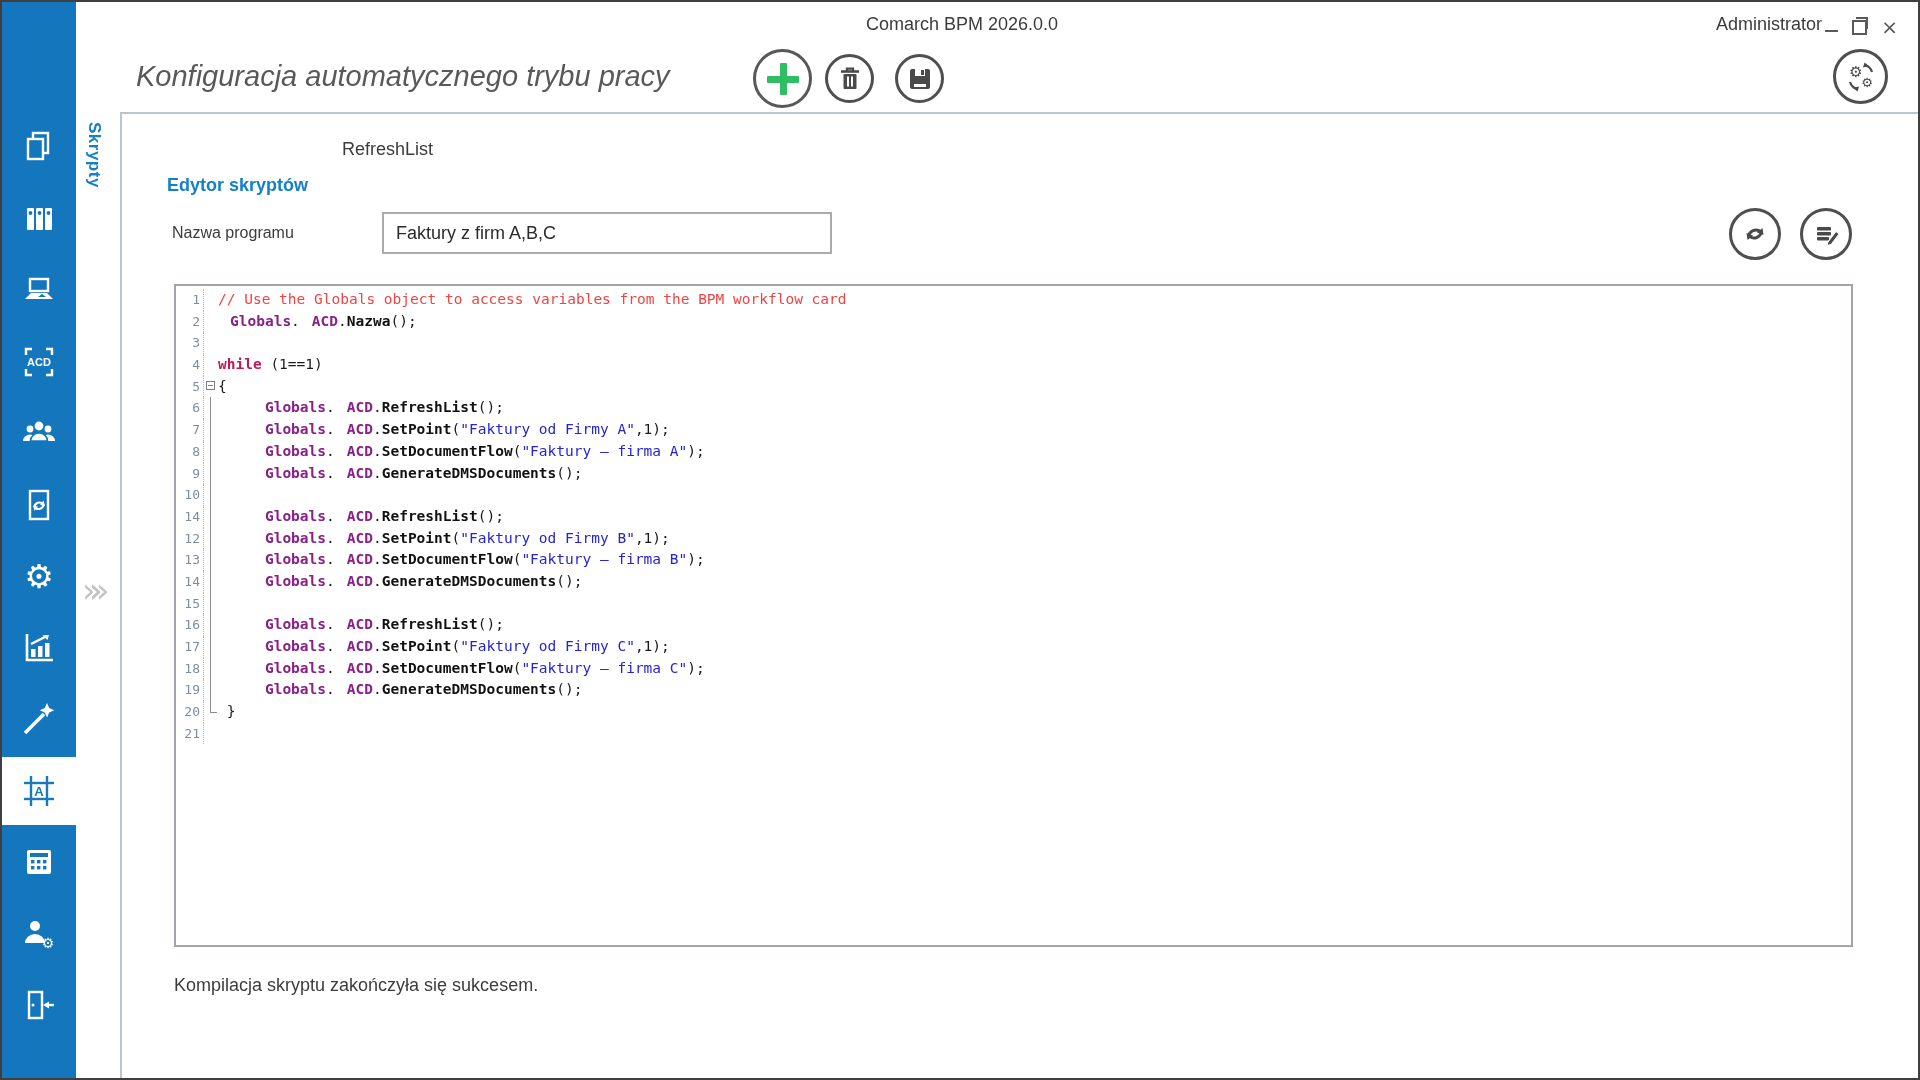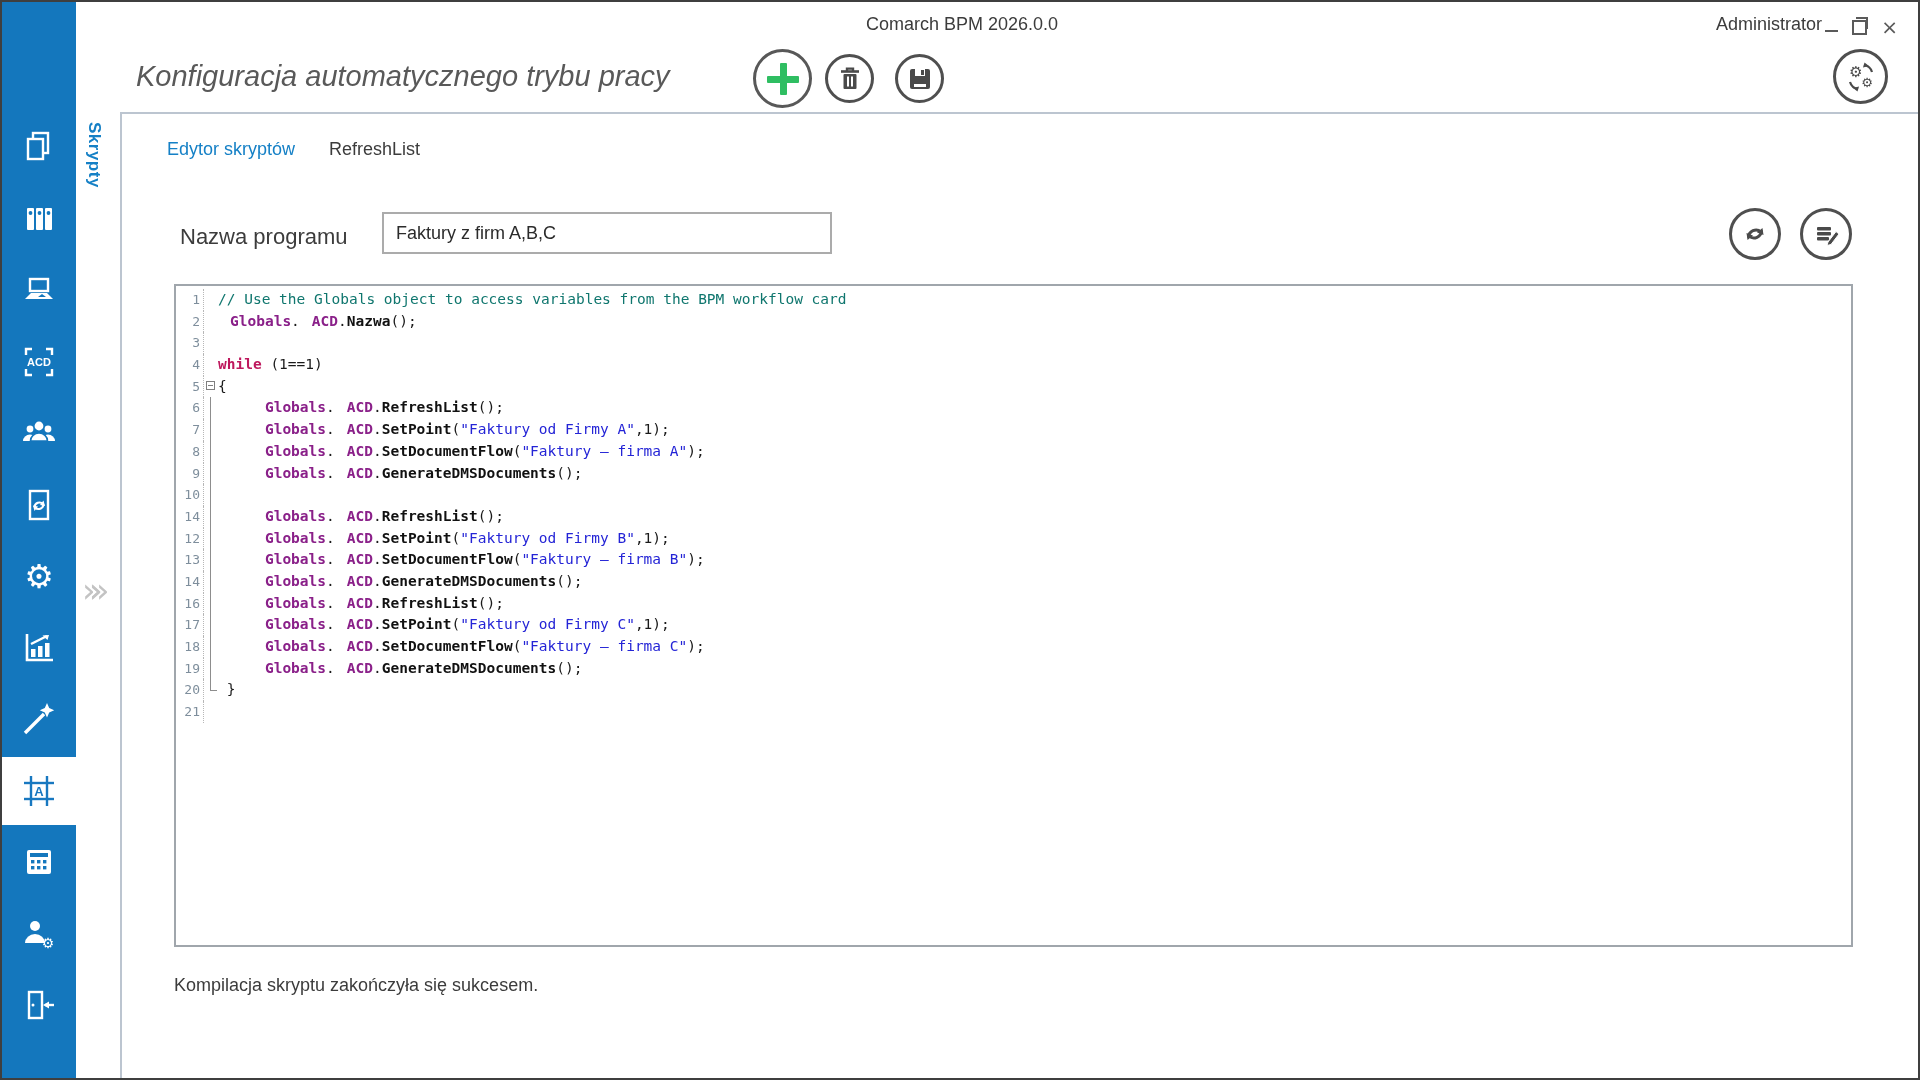--- a/index.html
+++ b/index.html
@@ -40,7 +40,7 @@
   
   .tabs{position:absolute;left:165px;top:137px;display:flex;gap:34px;}
   .tab{font-size:18px;color:#3c3c3c;cursor:pointer;}
-  .tab.active{color:#1580c6;font-weight:400;}
+  .tab.active{color:#1580c6;font-weight:700;margin-top:36px;}
   
   .form-label{position:absolute;left:170px;top:222px;font-size:22px;color:#3c3c3c;margin-left:8px;}
   .prog-input{position:absolute;left:380px;top:210px;width:450px;height:42px;border:2px solid #ababab;box-sizing:border-box;font-family:"Liberation Sans",sans-serif;font-size:18px;color:#2b2b2b;padding:0 12px;outline:none;}

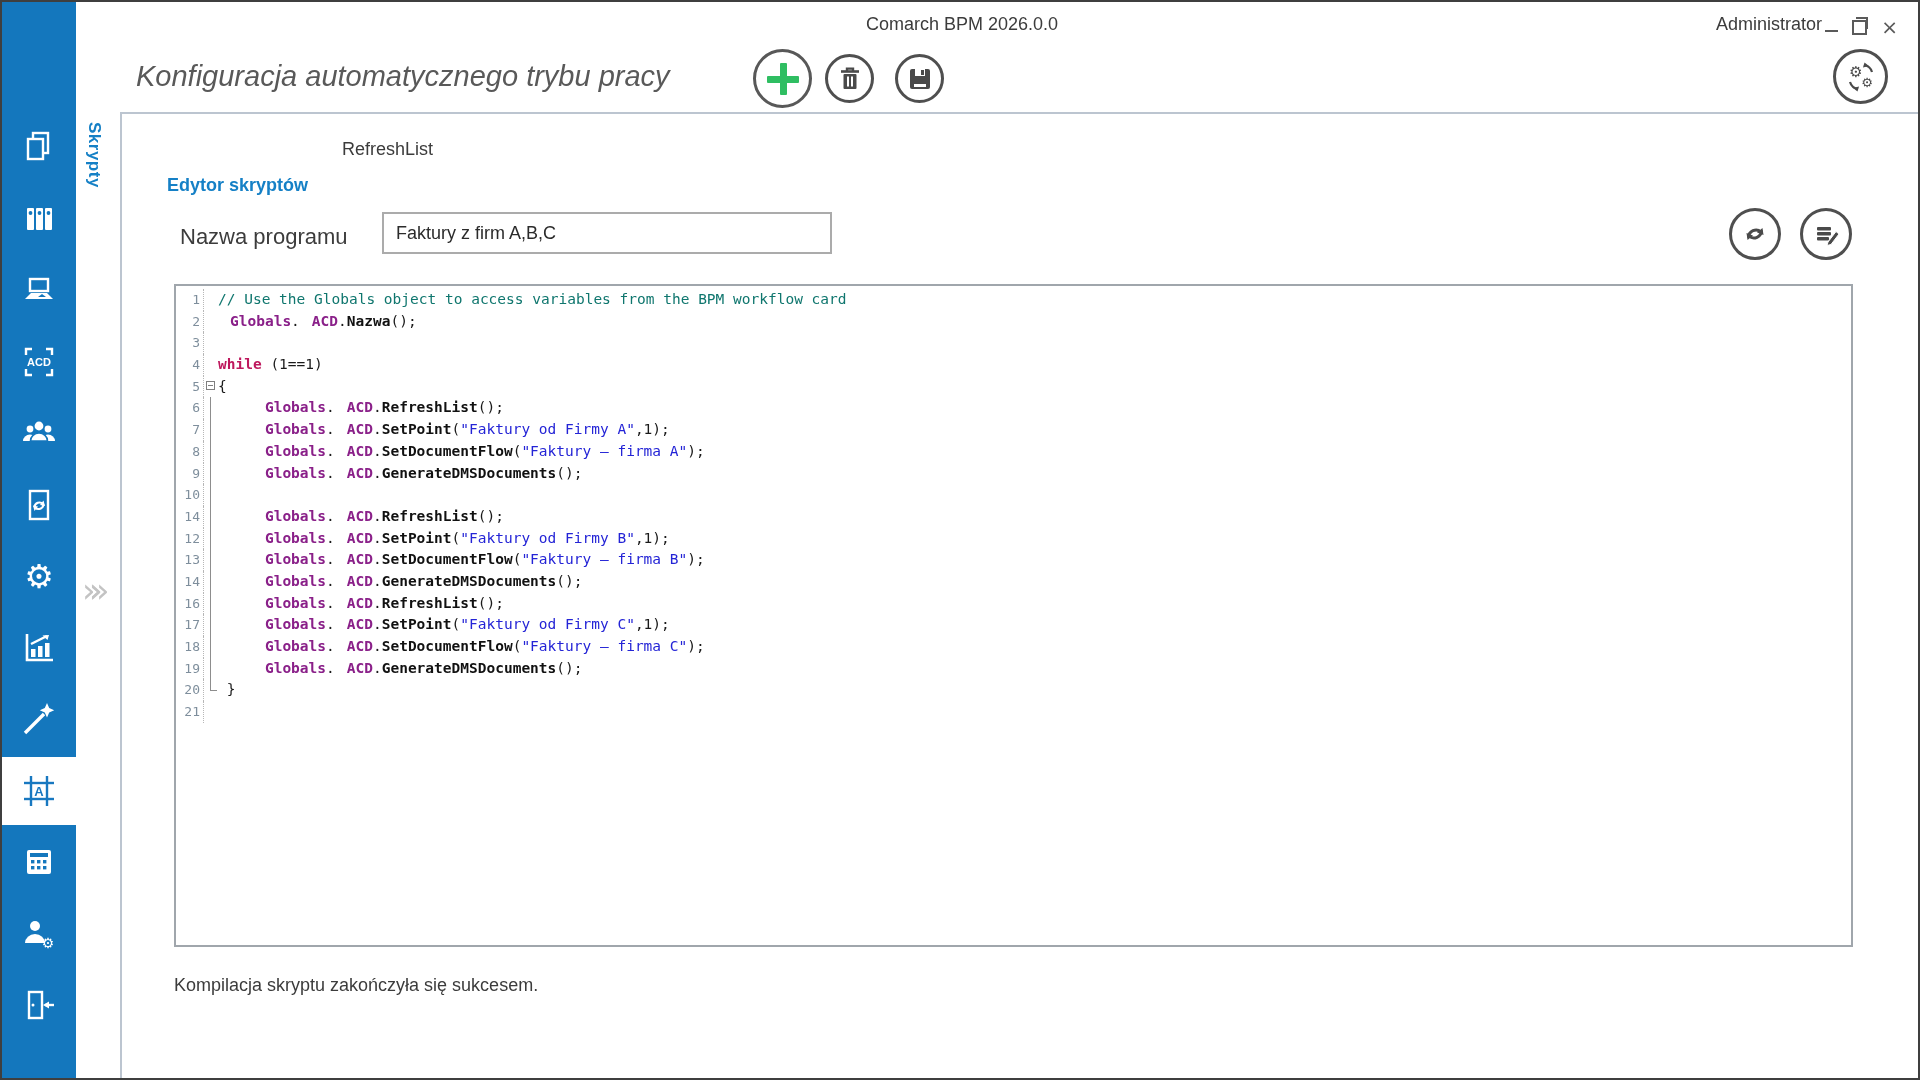--- a/index.html
+++ b/index.html
@@ -42,7 +42,7 @@
   .tab{font-size:18px;color:#3c3c3c;cursor:pointer;}
   .tab.active{color:#1580c6;font-weight:700;margin-top:36px;}
   
-  .form-label{position:absolute;left:170px;top:222px;font-size:22px;color:#3c3c3c;margin-left:8px;}
+  .form-label{position:absolute;left:170px;top:222px;font-size:16px;color:#3c3c3c;}
   .prog-input{position:absolute;left:380px;top:210px;width:450px;height:42px;border:2px solid #ababab;box-sizing:border-box;font-family:"Liberation Sans",sans-serif;font-size:18px;color:#2b2b2b;padding:0 12px;outline:none;}
   .btn-refresh{left:1727px;top:206px;width:52px;height:52px;}
   .btn-editlist{left:1798px;top:206px;width:52px;height:52px;}

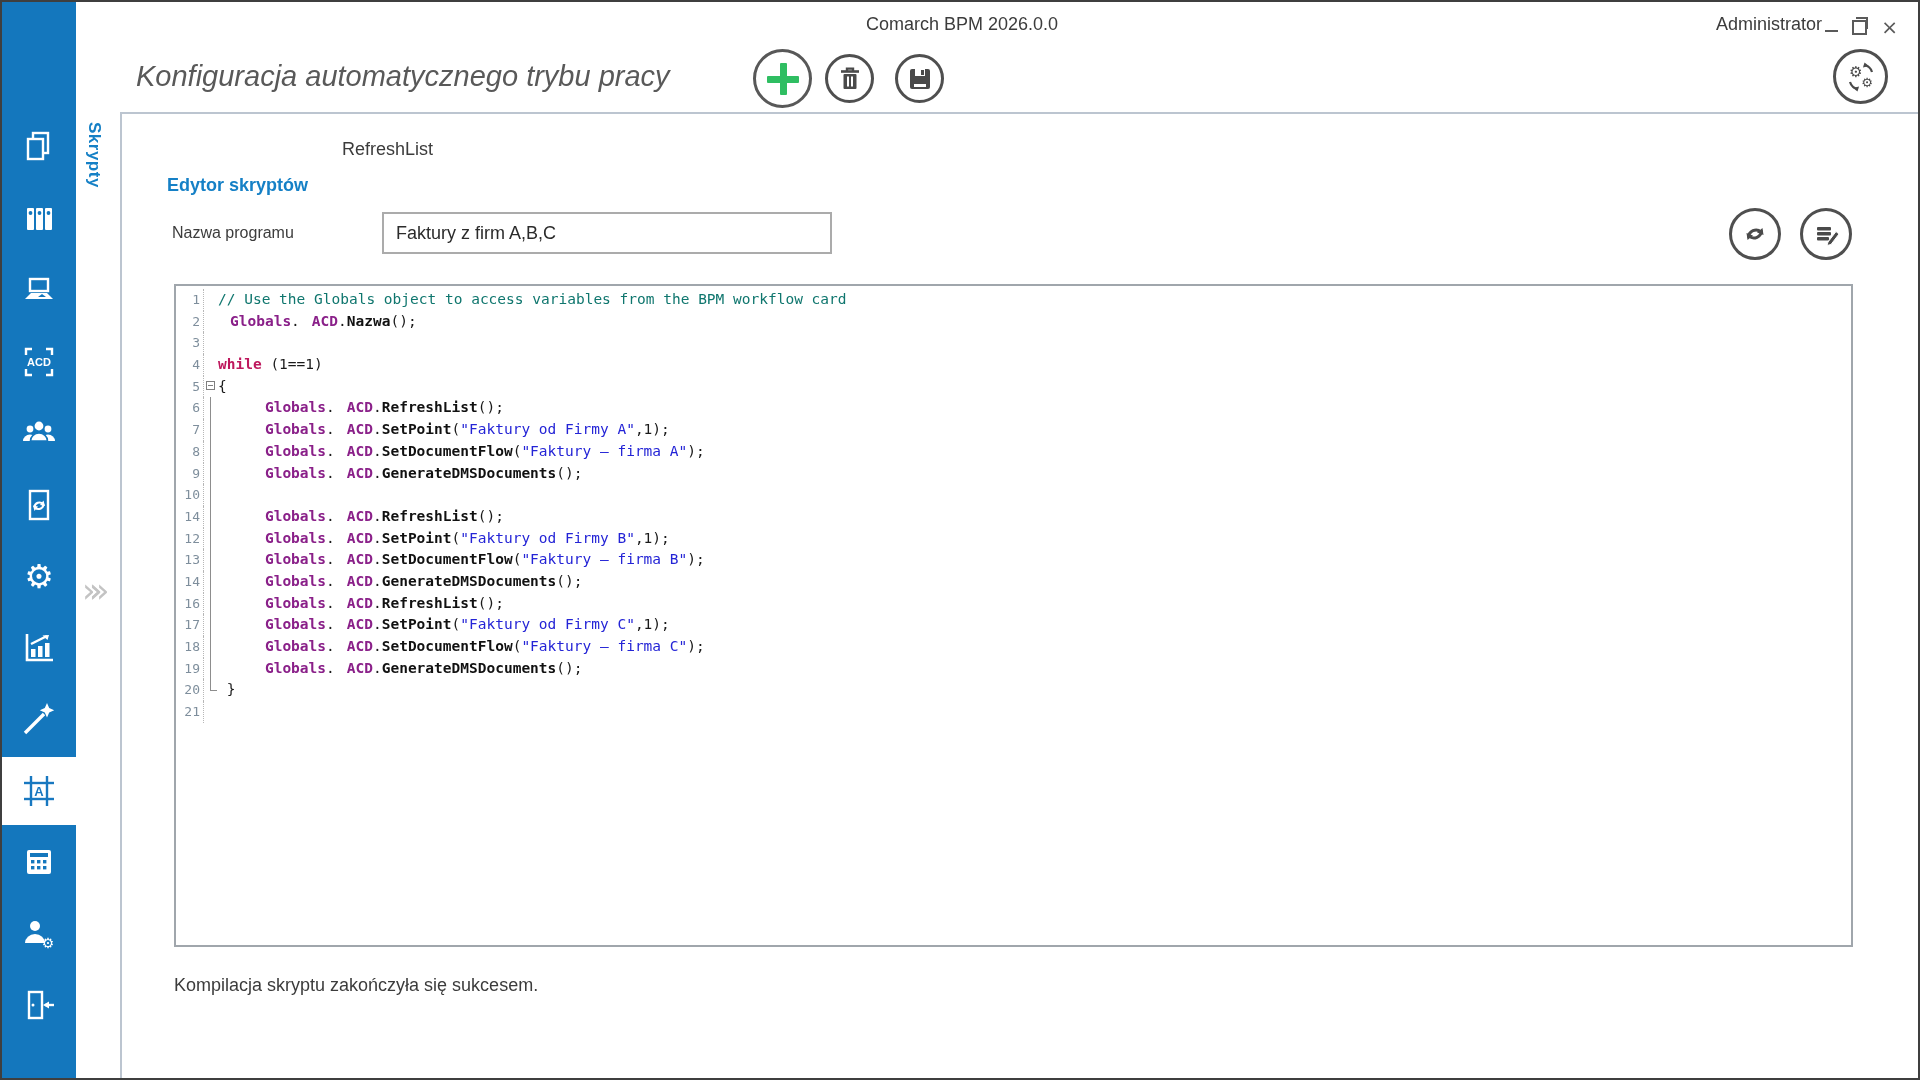--- a/index.html
+++ b/index.html
@@ -58,7 +58,7 @@
   .fold.end:after{content:"";position:absolute;left:6px;top:11px;width:7px;height:1px;background:#8d8d8d;}
   .codetext{white-space:pre;font-family:"DejaVu Sans Mono",monospace;font-size:14.5px;line-height:21.7px;color:#1a1a1a;}
   .tk-p{color:#1a1a1a;}
-  .tk-cm{color:#0f766e;}
+  .tk-cm{color:#ef4444;}
   .tk-kw{color:#be185d;font-weight:700;}
   .tk-obj{color:#8a2089;font-weight:700;margin-left:12px;}
   .tk-m{color:#111111;font-weight:700;}

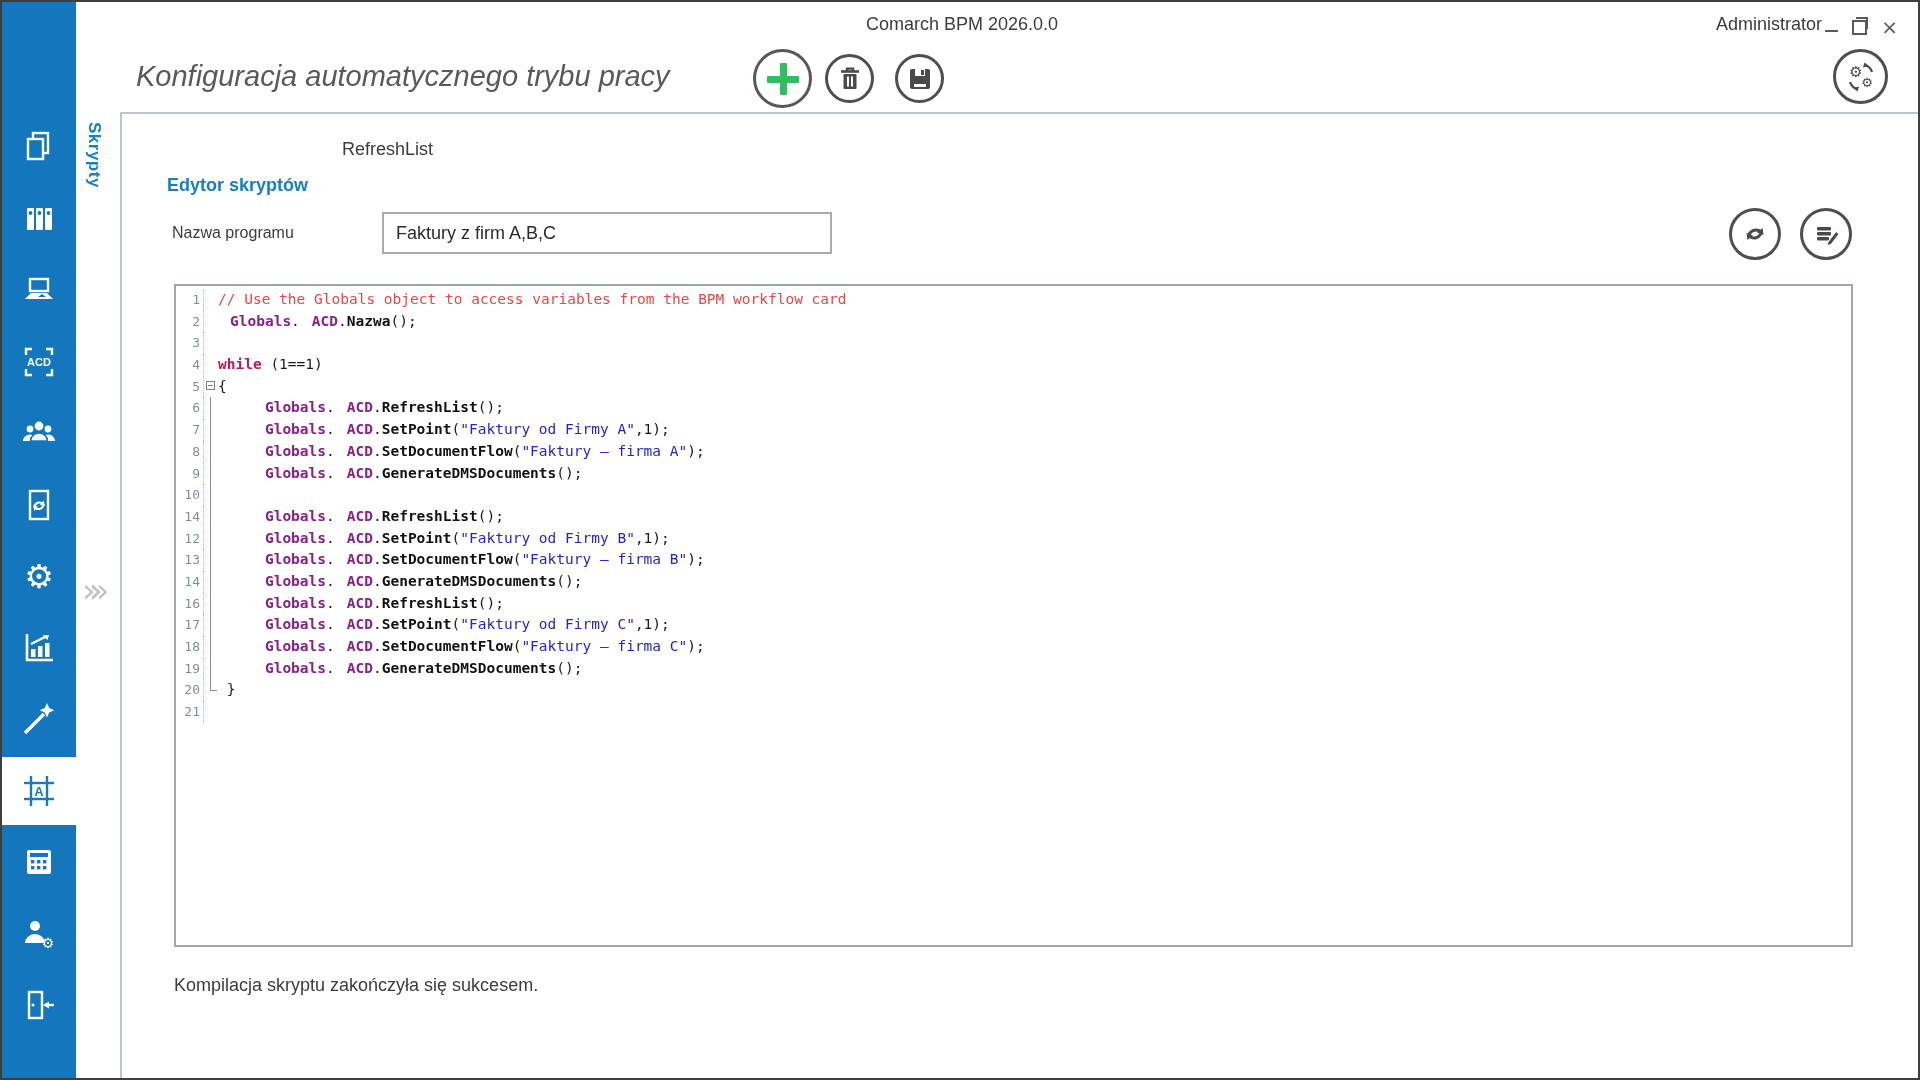--- a/index.html
+++ b/index.html
@@ -326,6 +326,11 @@
           <span class="codetext"><span class="tk-p">    </span><span class="tk-obj">Globals</span><span class="tk-p">.</span><span class="tk-obj">ACD</span><span class="tk-p">.</span><span class="tk-m">GenerateDMSDocuments</span><span class="tk-p">();</span></span>
         </div>
         <div class="crow">
+          <span class="ln">15</span>
+          <span class="fold mid"></span>
+          <span class="codetext"></span>
+        </div>
+        <div class="crow">
           <span class="ln">16</span>
           <span class="fold mid"></span>
           <span class="codetext"><span class="tk-p">    </span><span class="tk-obj">Globals</span><span class="tk-p">.</span><span class="tk-obj">ACD</span><span class="tk-p">.</span><span class="tk-m">RefreshList</span><span class="tk-p">();</span></span>

